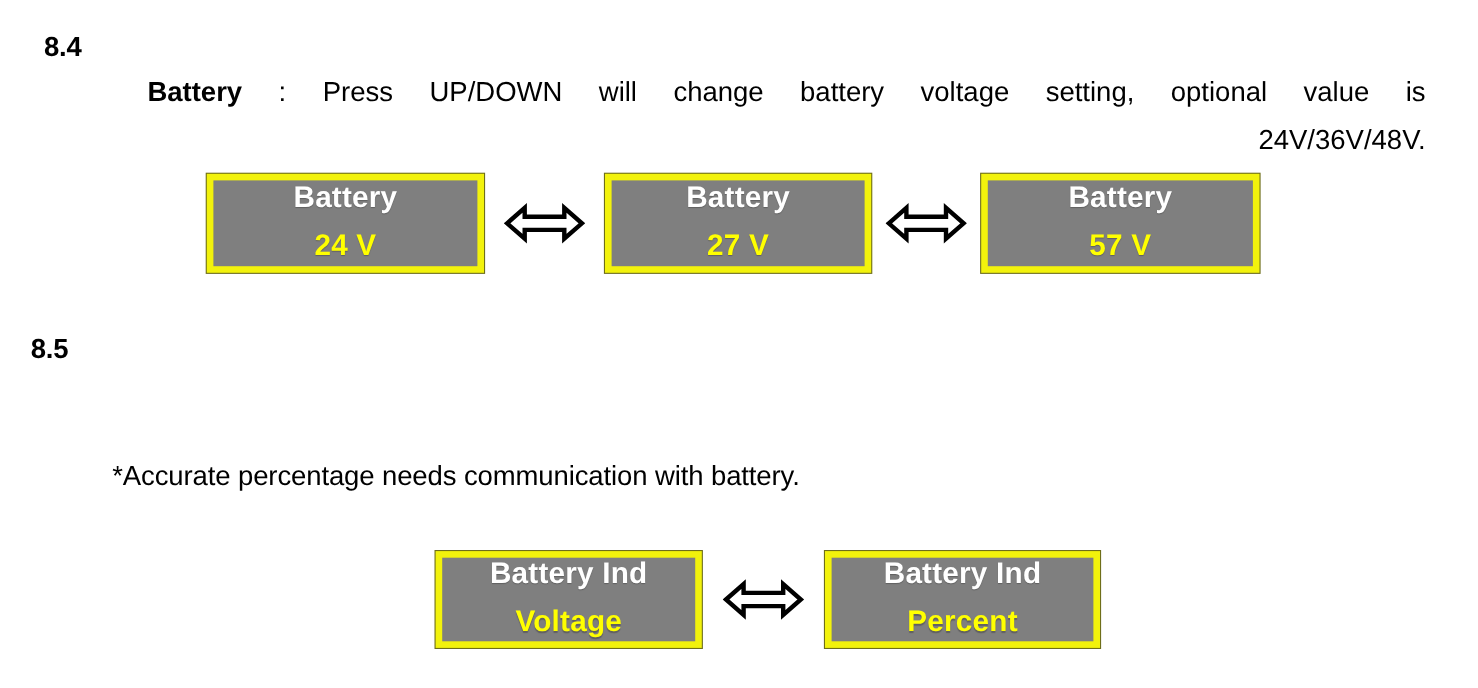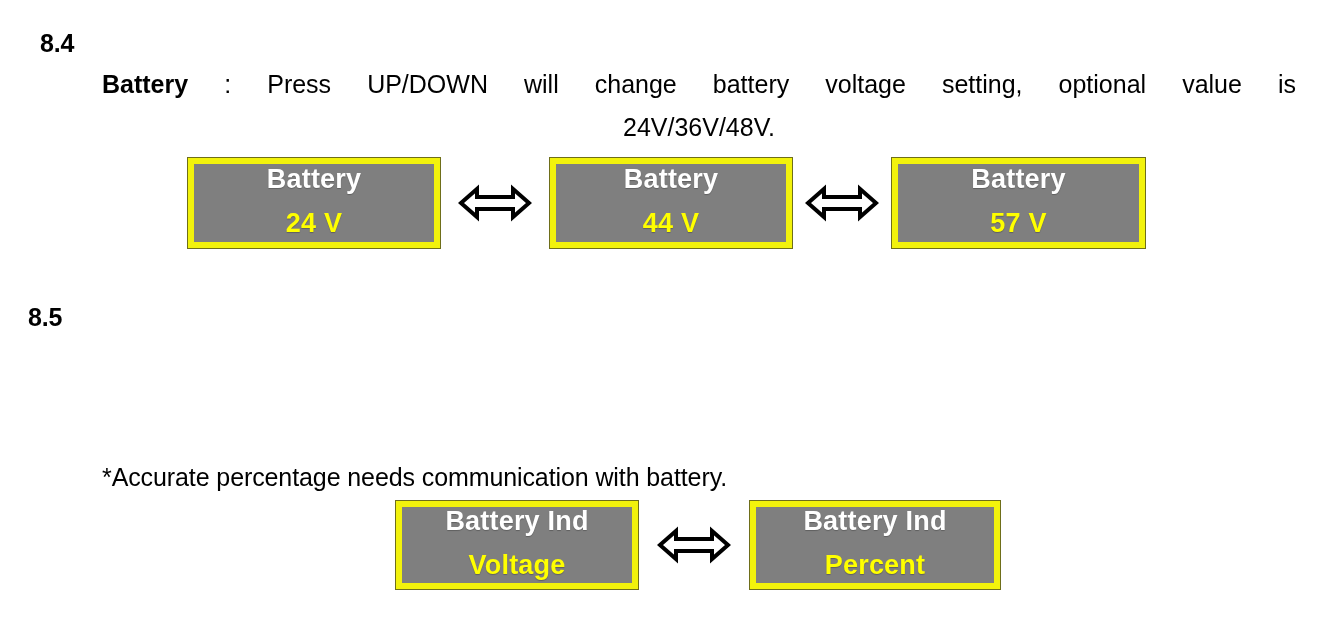--- a/index.html
+++ b/index.html
@@ -21,6 +21,7 @@
     position: absolute;
     display: flex;
     align-items: flex-start;
+    gap: 32px;
   }
   .para-num {
     font-weight: bold;

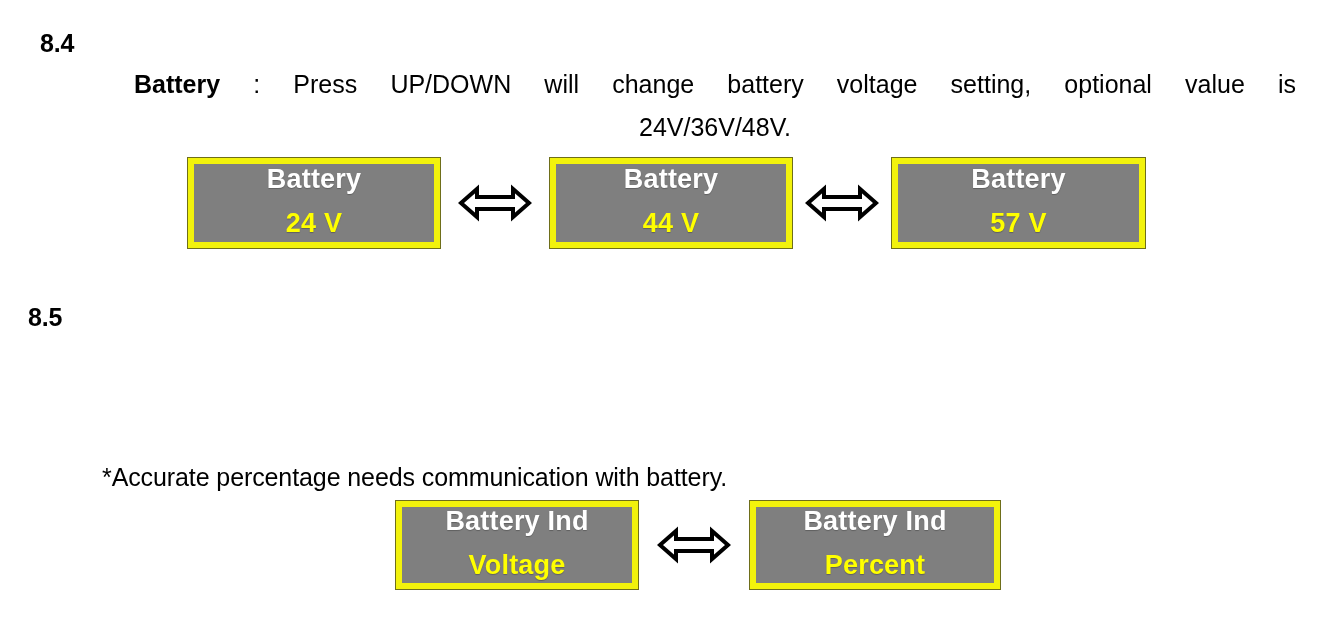--- a/index.html
+++ b/index.html
@@ -43,7 +43,7 @@
     margin-top: 41px;
   }
   .line-plain {
-    text-align: center;
+    text-align: right;
   }
   .term {
     font-weight: bold;

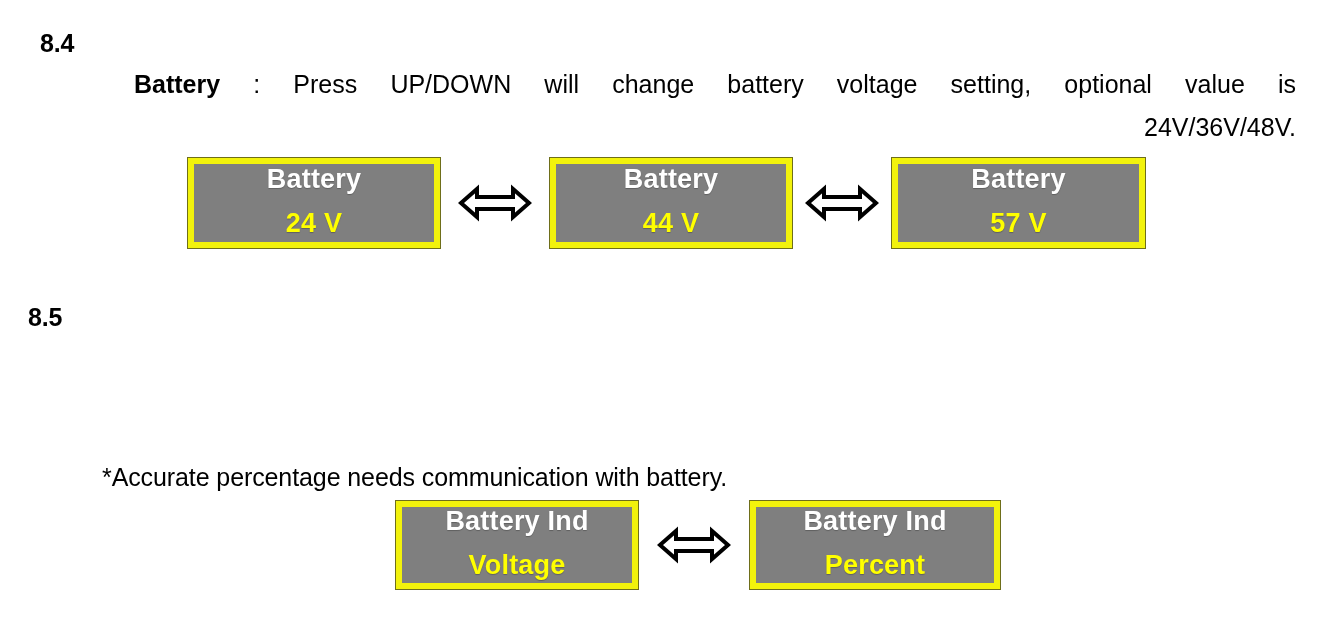--- a/index.html
+++ b/index.html
@@ -142,7 +142,7 @@
   <div class="lcd-box" style="width:242px;height:90px;">
     <div class="lcd-screen">
       <div class="lcd-title">Battery</div>
-      <div class="lcd-value">44 V</div>
+      <div class="lcd-value">27 V</div>
     </div>
   </div>
 

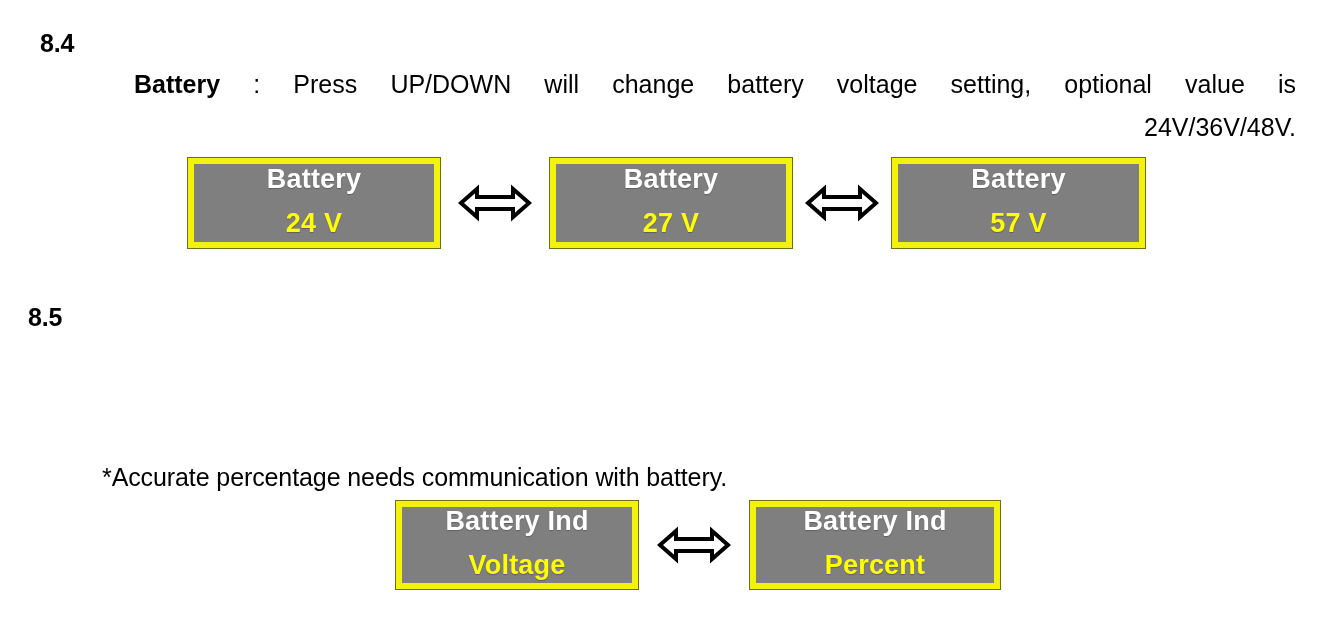--- a/index.html
+++ b/index.html
@@ -53,7 +53,6 @@
     font-size: 25px;
     line-height: 43px;
     letter-spacing: -0.1px;
-    margin-top: 44px;
   }
 
   

